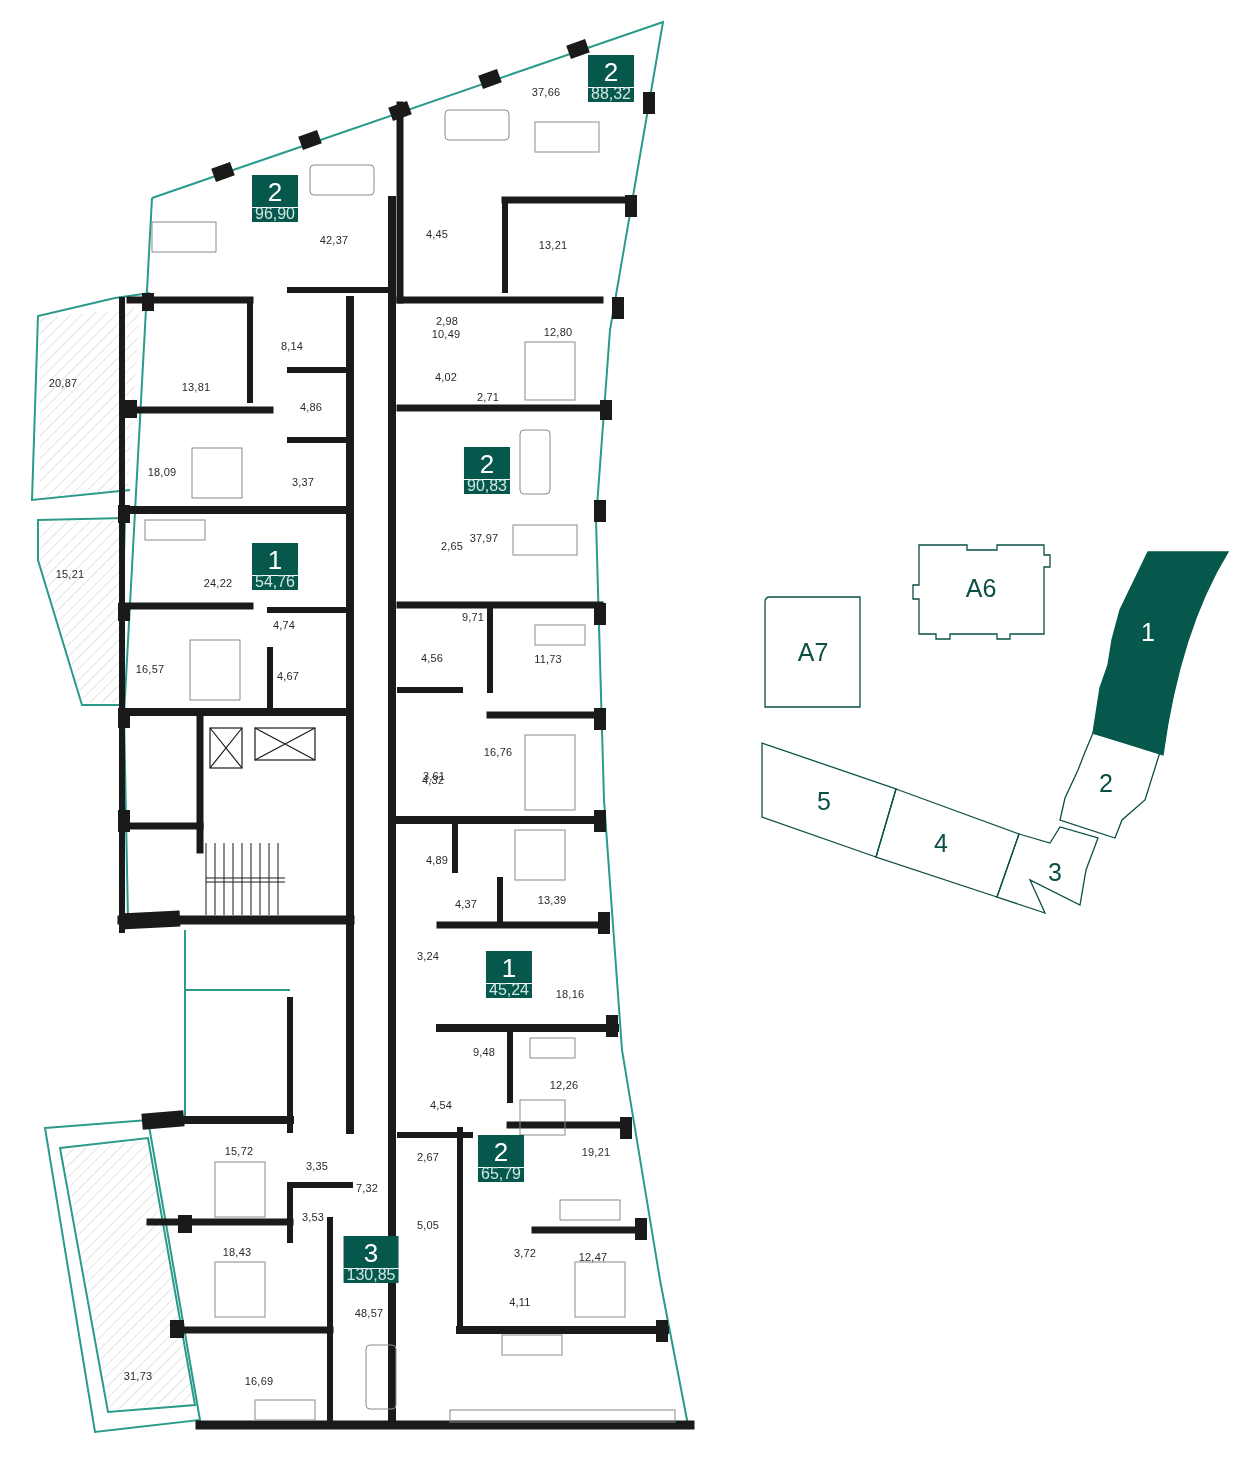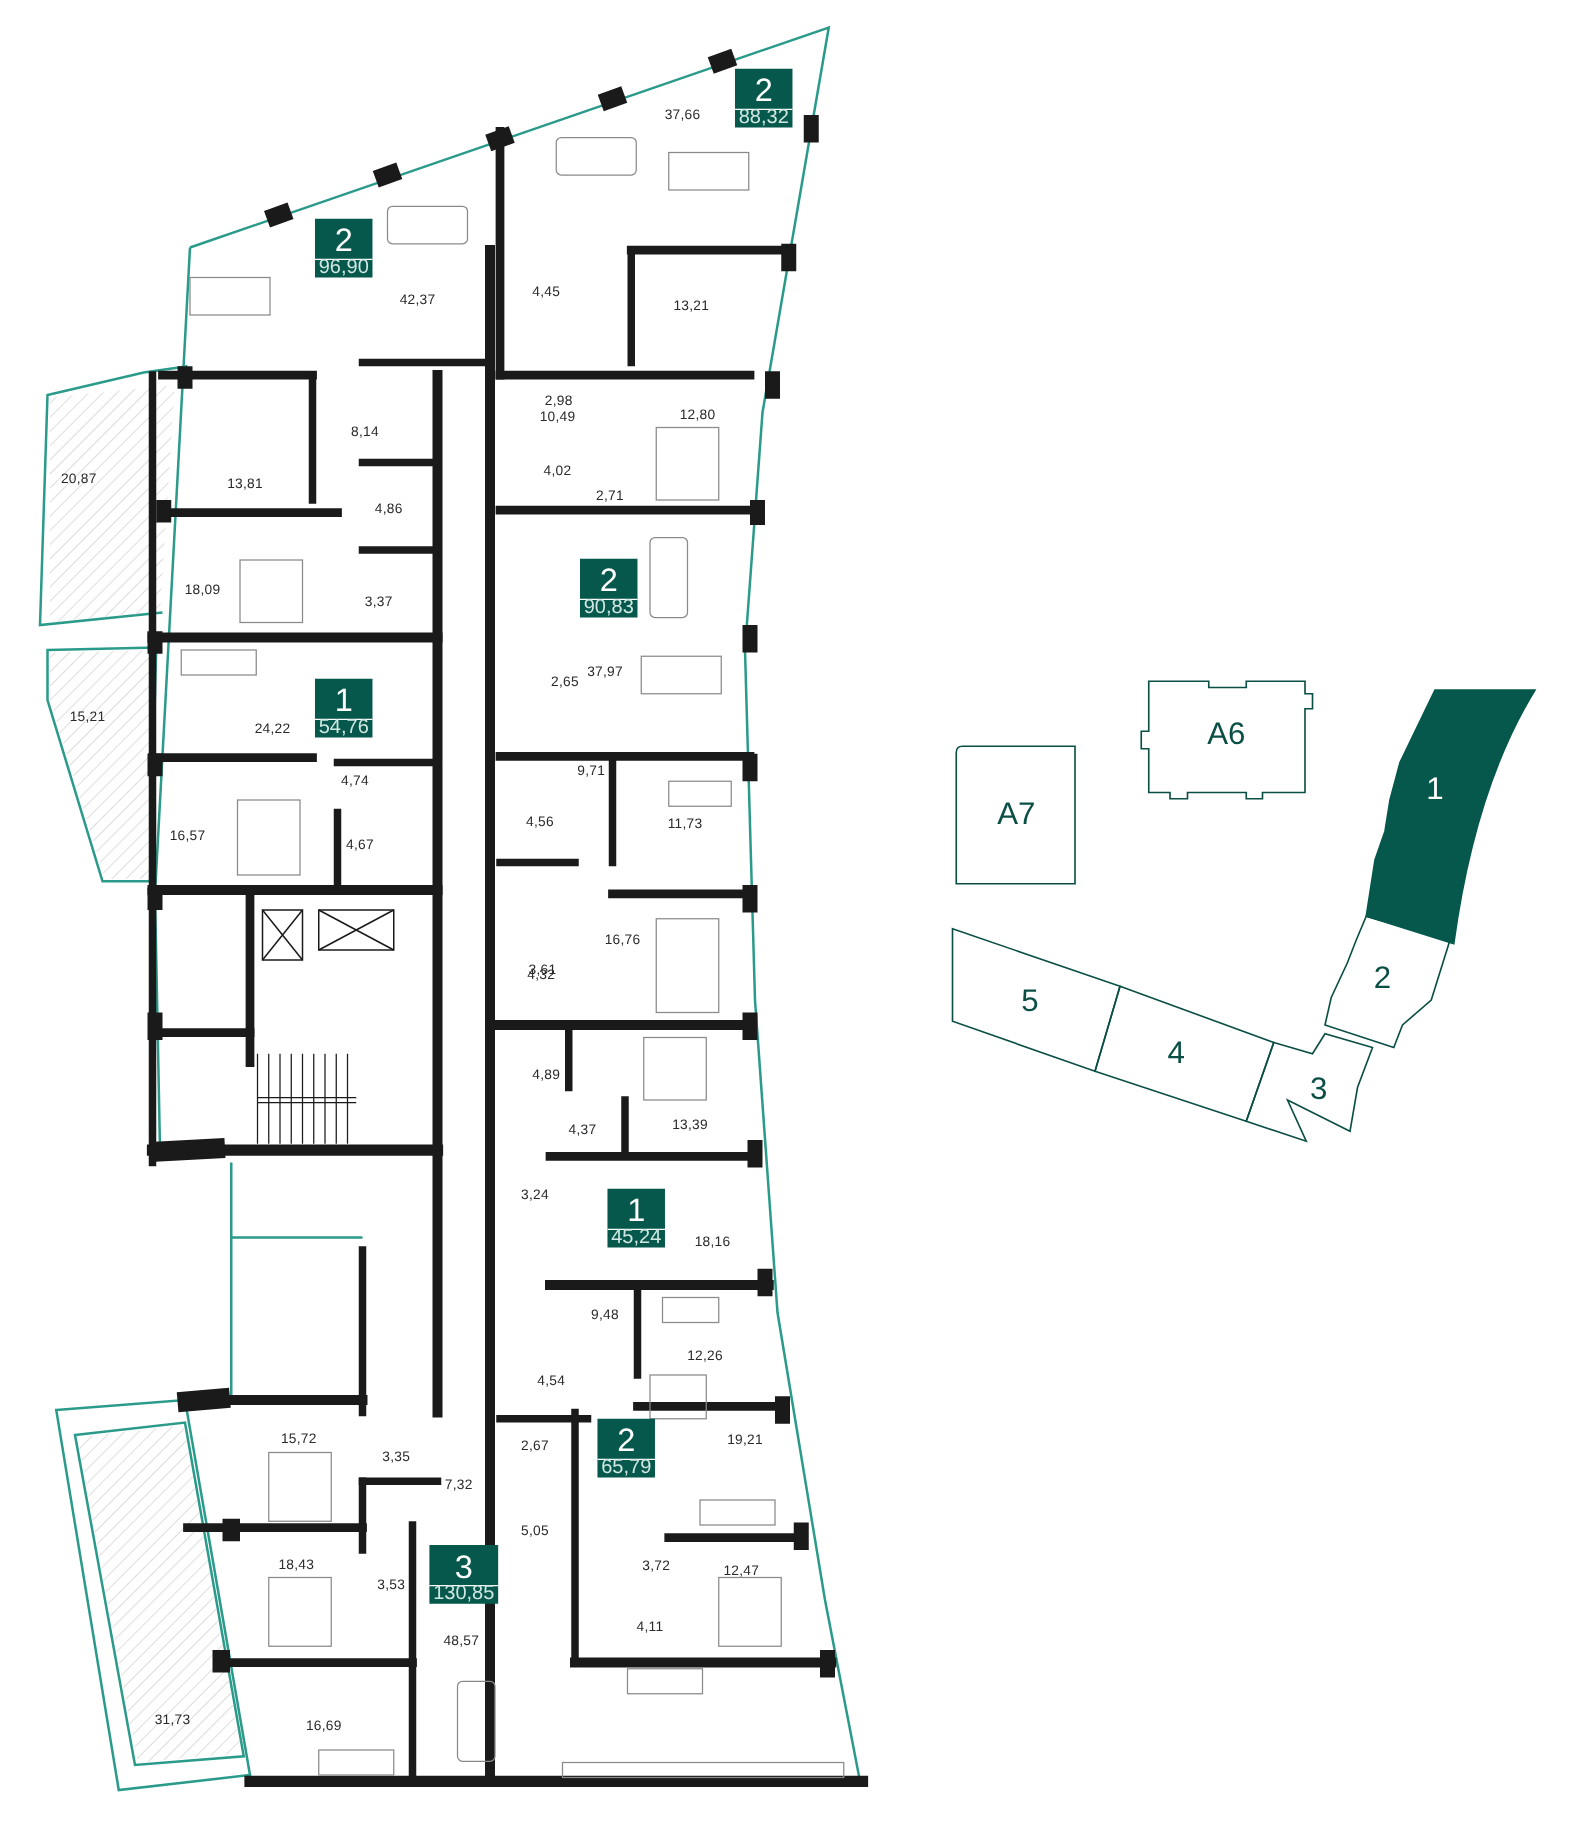--- a/index.html
+++ b/index.html
@@ -247,7 +247,7 @@
     <span class="area" style="left: 596px; top: 1152px;">19,21</span>
     <span class="area" style="left: 367px; top: 1188px;">7,32</span>
     <span class="area" style="left: 428px; top: 1225px;">5,05</span>
-    <span class="area" style="left: 313px; top: 1268px;">3,53</span>
+    <span class="area" style="left: 313px; top: 1217px;">3,53</span>
     <span class="area" style="left: 525px; top: 1253px;">3,72</span>
     <span class="area" style="left: 593px; top: 1257px;">12,47</span>
     <span class="area" style="left: 237px; top: 1252px;">18,43</span>

